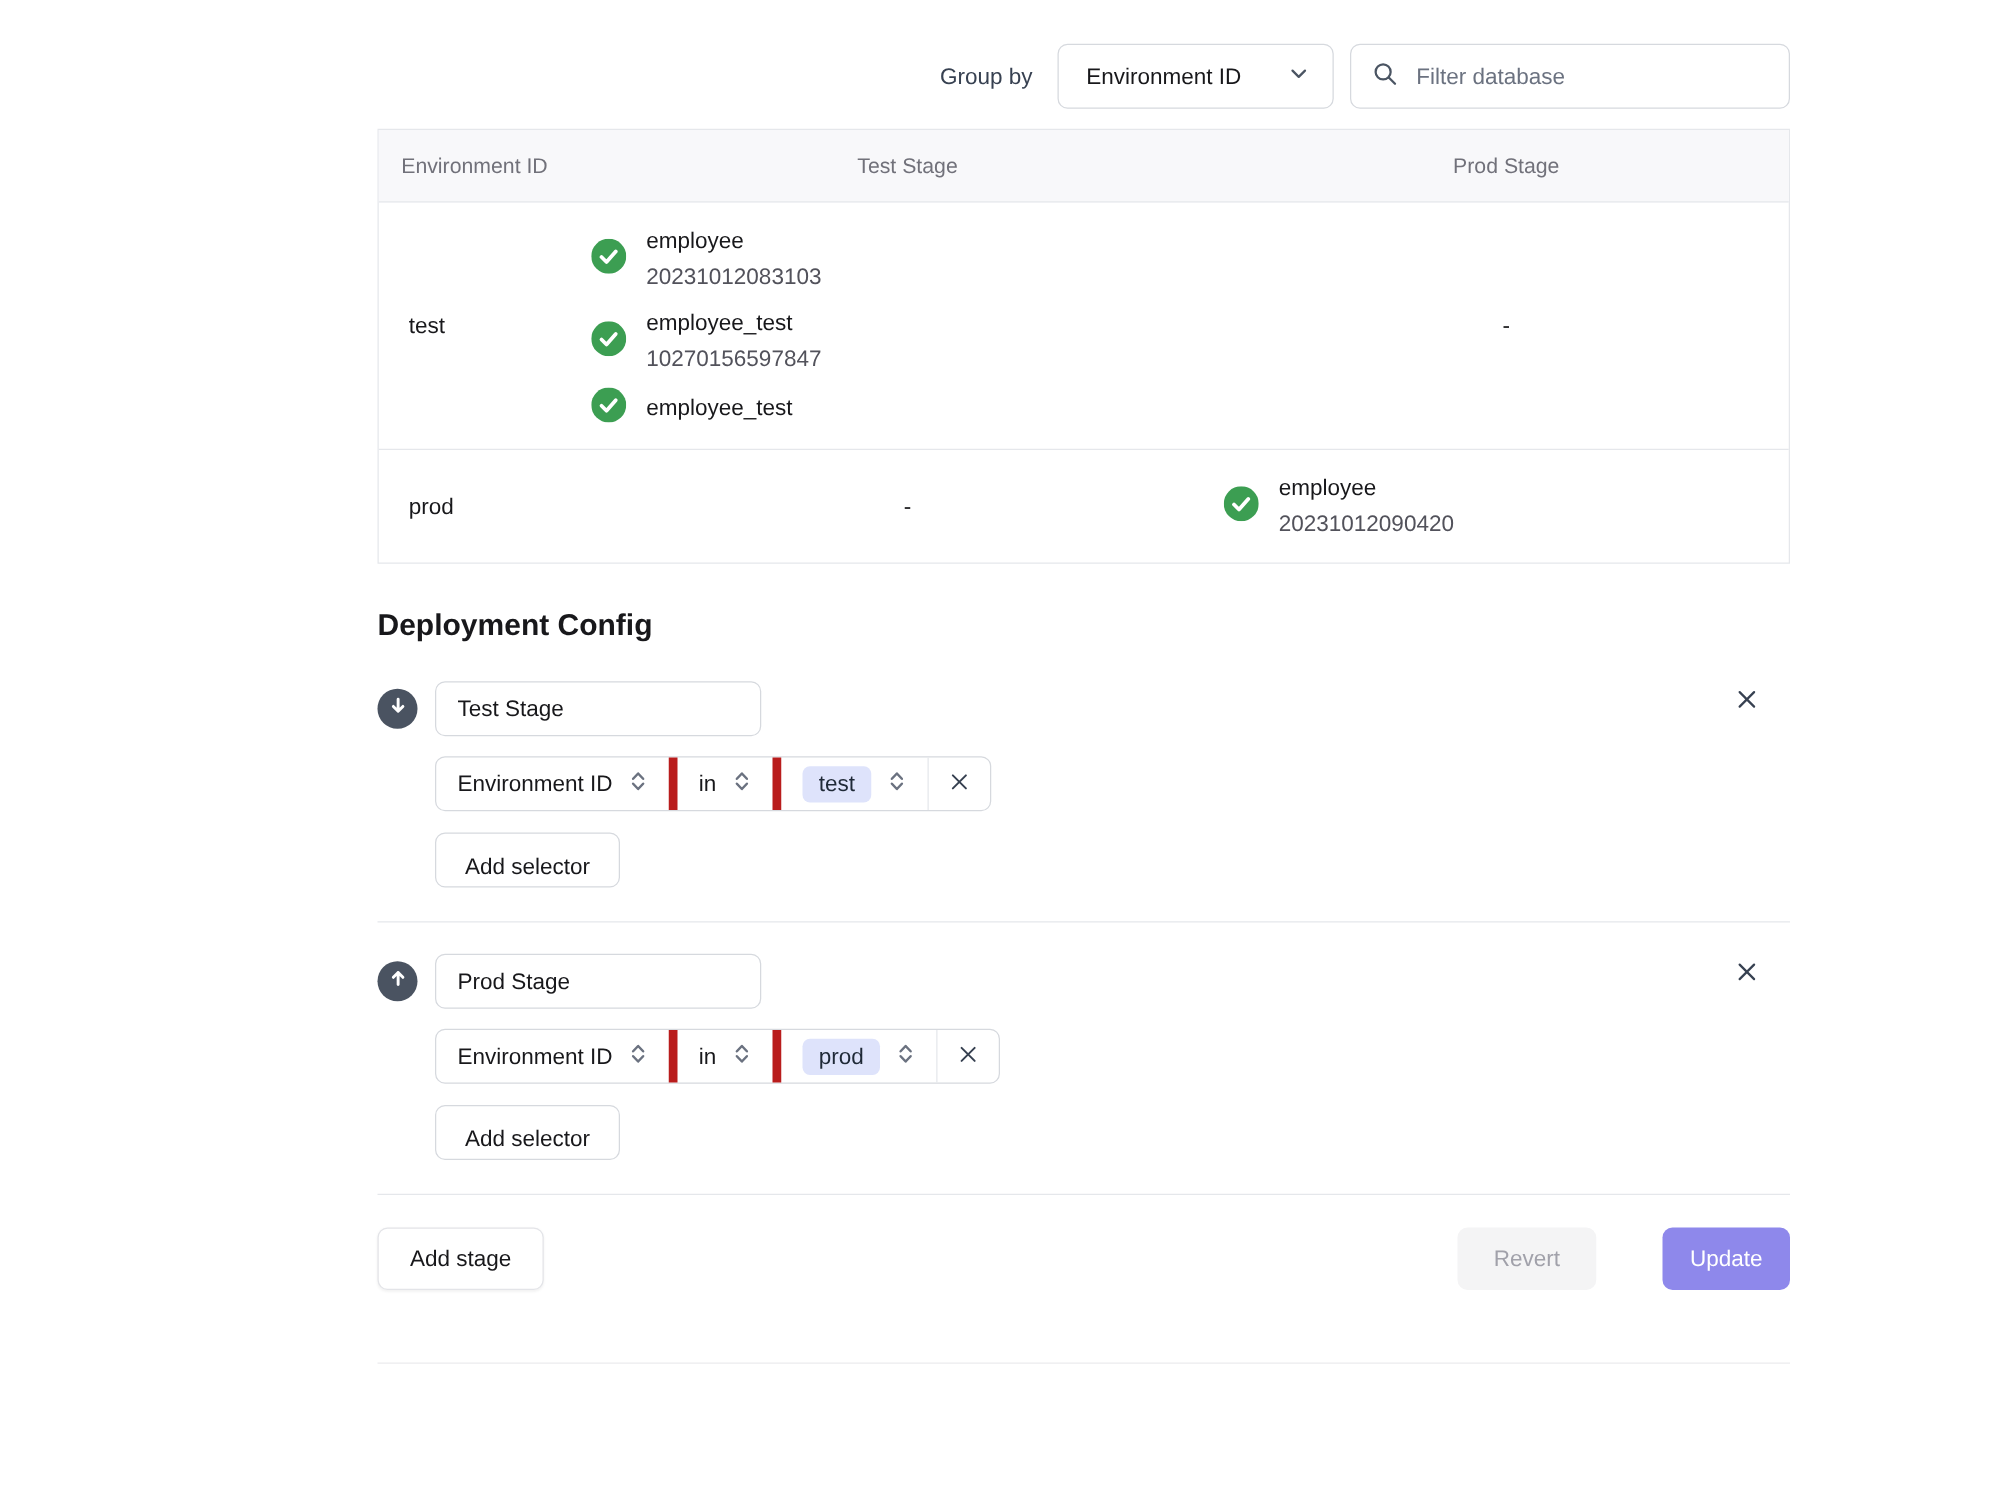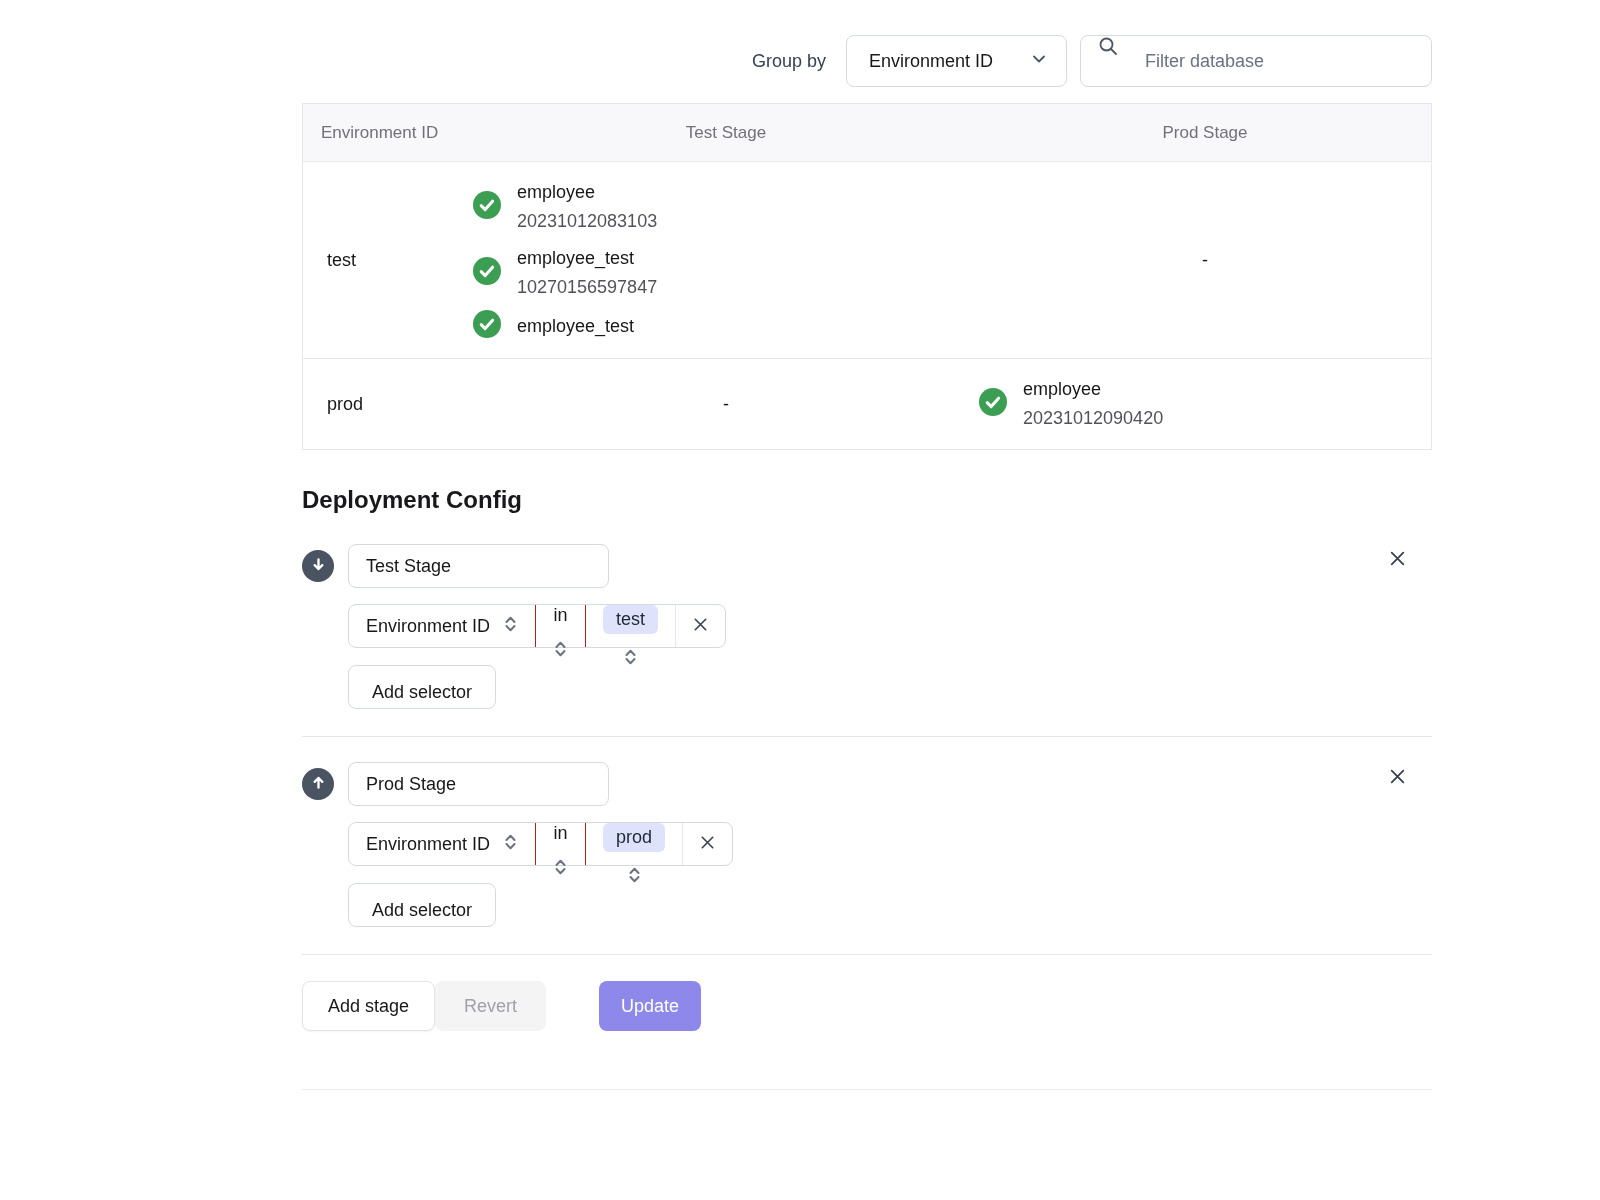--- a/index.html
+++ b/index.html
@@ -21,7 +21,7 @@
   }
   .filter-box {
     width: 352px; height: 52px; border: 1px solid #d6d9de; border-radius: 8px;
-    display: flex; gap: 25px; padding: 0 17px; background: #fff;
+    display: flex; align-items: center; gap: 13px; padding: 0 17px; background: #fff;
   }
   .filter-box input { border: none; outline: none; font-size: 18px; width: 100%; color: #18181b; background: transparent; }
   .filter-box input::placeholder { color: #6b7280; }

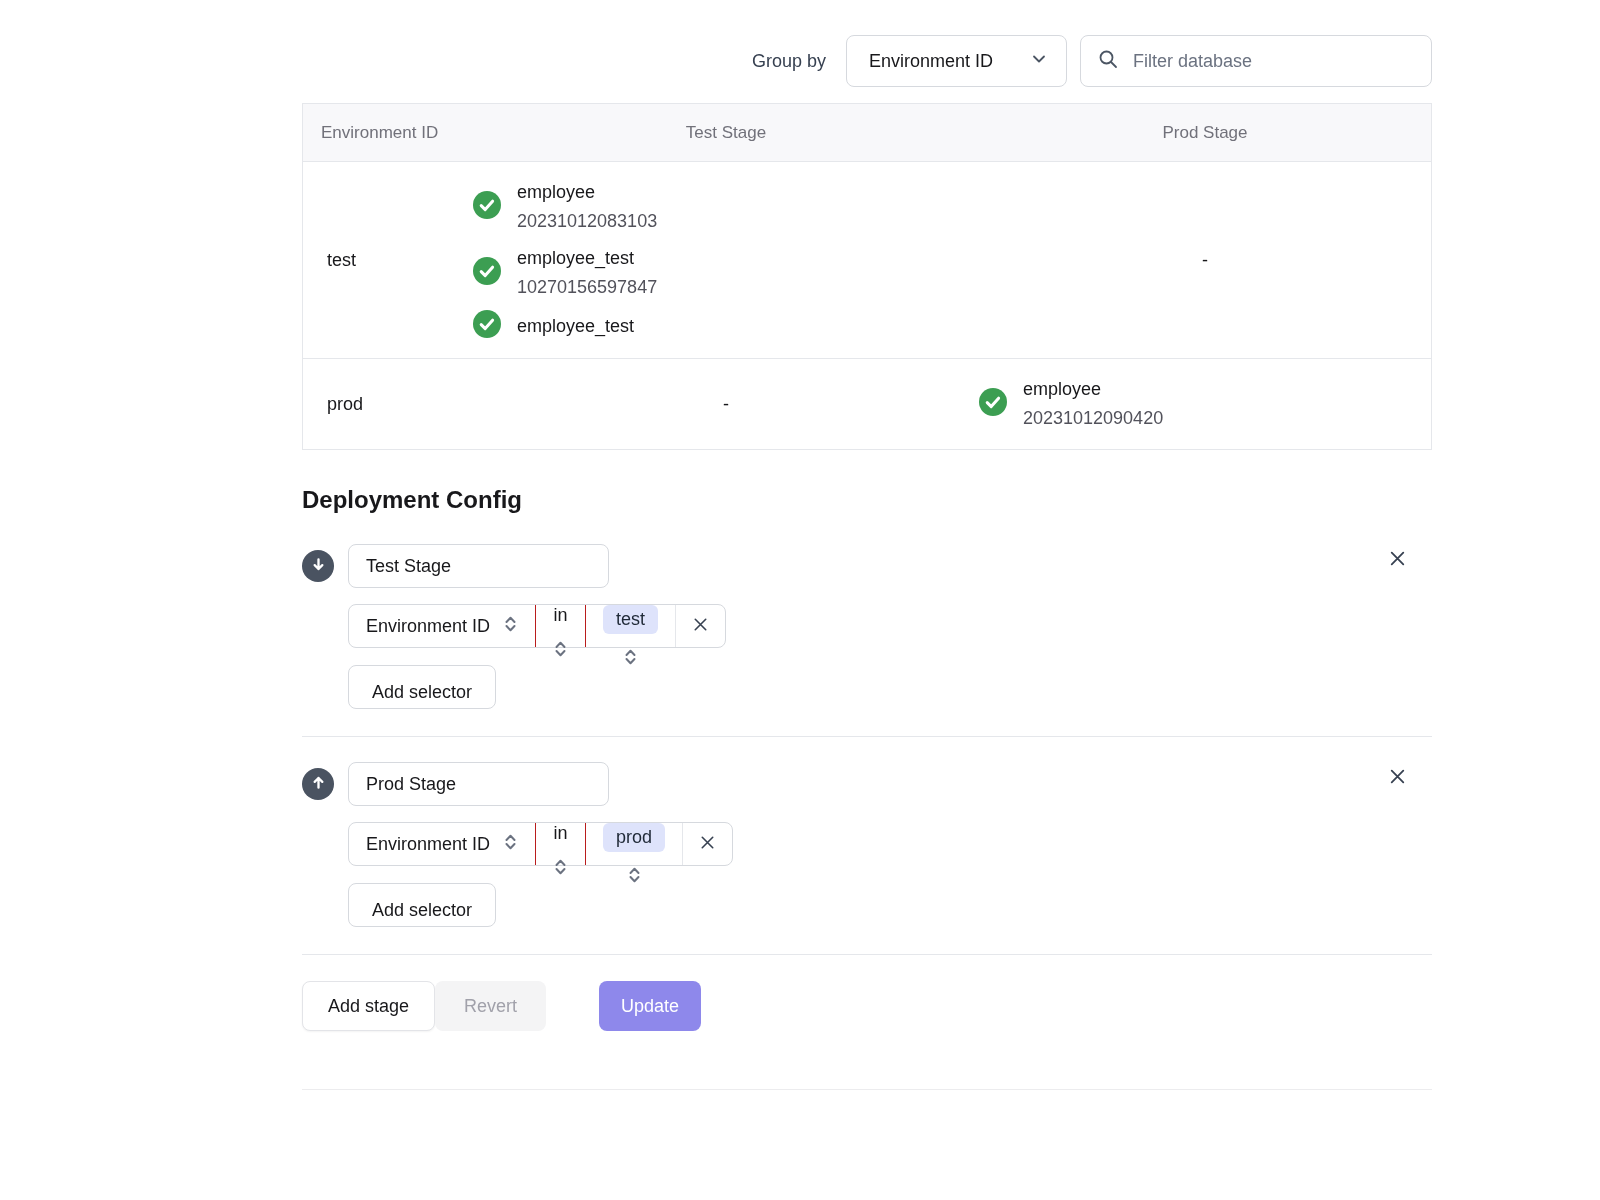--- a/index.html
+++ b/index.html
@@ -58,7 +58,7 @@
   .selector-compound { display: inline-flex; border: 1px solid #d6d9de; border-radius: 8px;
                        height: 44px; align-items: stretch; background: #fff; }
   .sel-cell { display: flex; align-items: center; gap: 13px; padding: 0 17px; font-size: 18px; cursor: pointer; }
-  .sel-cell + .sel-cell { border-left: 1px solid #b91c1c; flex-direction: column; }
+  .sel-cell + .sel-cell { border-left: 7px solid #b91c1c; }
   .value-tag { background: #dee3fb; border-radius: 6px; padding: 4px 13px; font-size: 18px; color: #1f2937; }
   .sel-x { display: flex; align-items: center; padding: 0 15px; border-left: 1px solid #e5e7eb;
            background: none; border-top: none; border-right: none; border-bottom: none; cursor: pointer; }

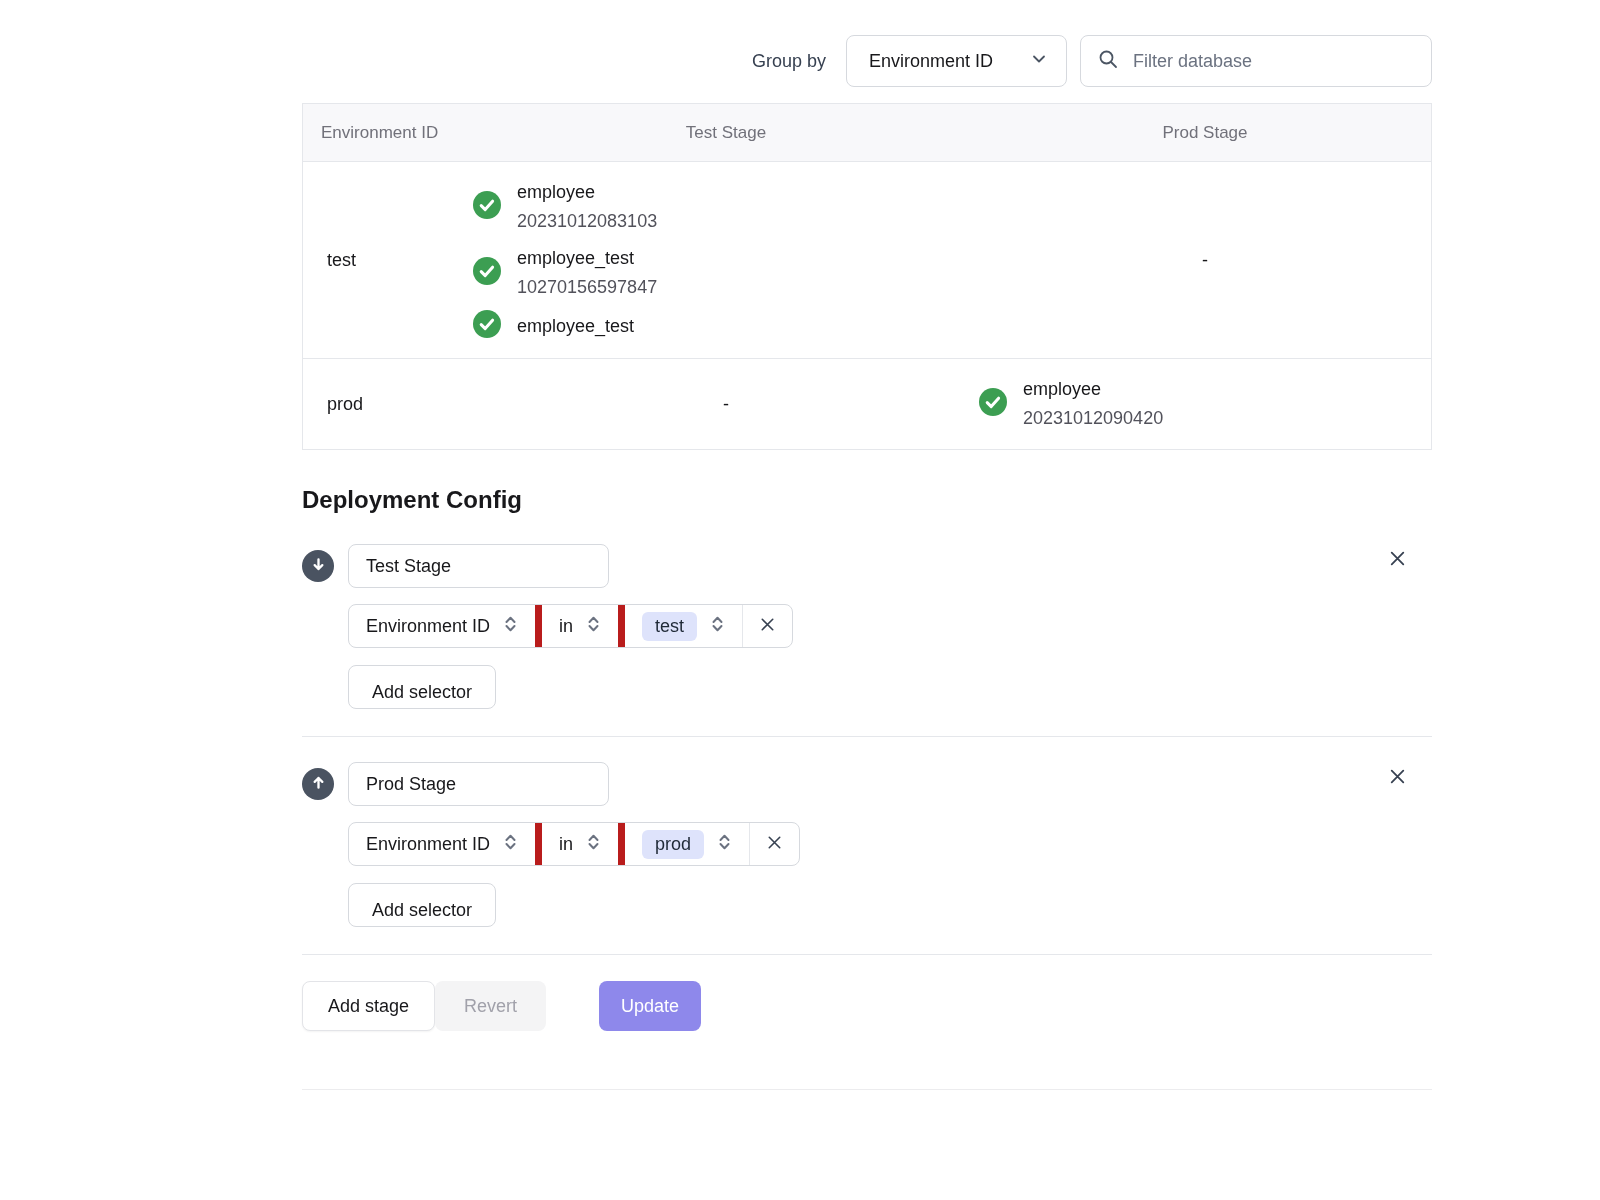--- a/index.html
+++ b/index.html
@@ -68,7 +68,7 @@
 
   .hr { border: none; border-top: 1px solid #e5e7eb; margin: 27px 0 0 0; }
 
-  .footer { display: flex; justify-content: flex-start; align-items: center; margin-top: 26px; }
+  .footer { display: flex; justify-content: space-between; align-items: center; margin-top: 26px; }
   .add-stage-btn { height: 50px; border: 1px solid #e3e4e8; border-radius: 8px; background: #fff;
                    padding: 0 25px; font-size: 18px; color: #18181b; cursor: pointer;
                    box-shadow: 0 1px 2px rgba(0,0,0,0.05); }

